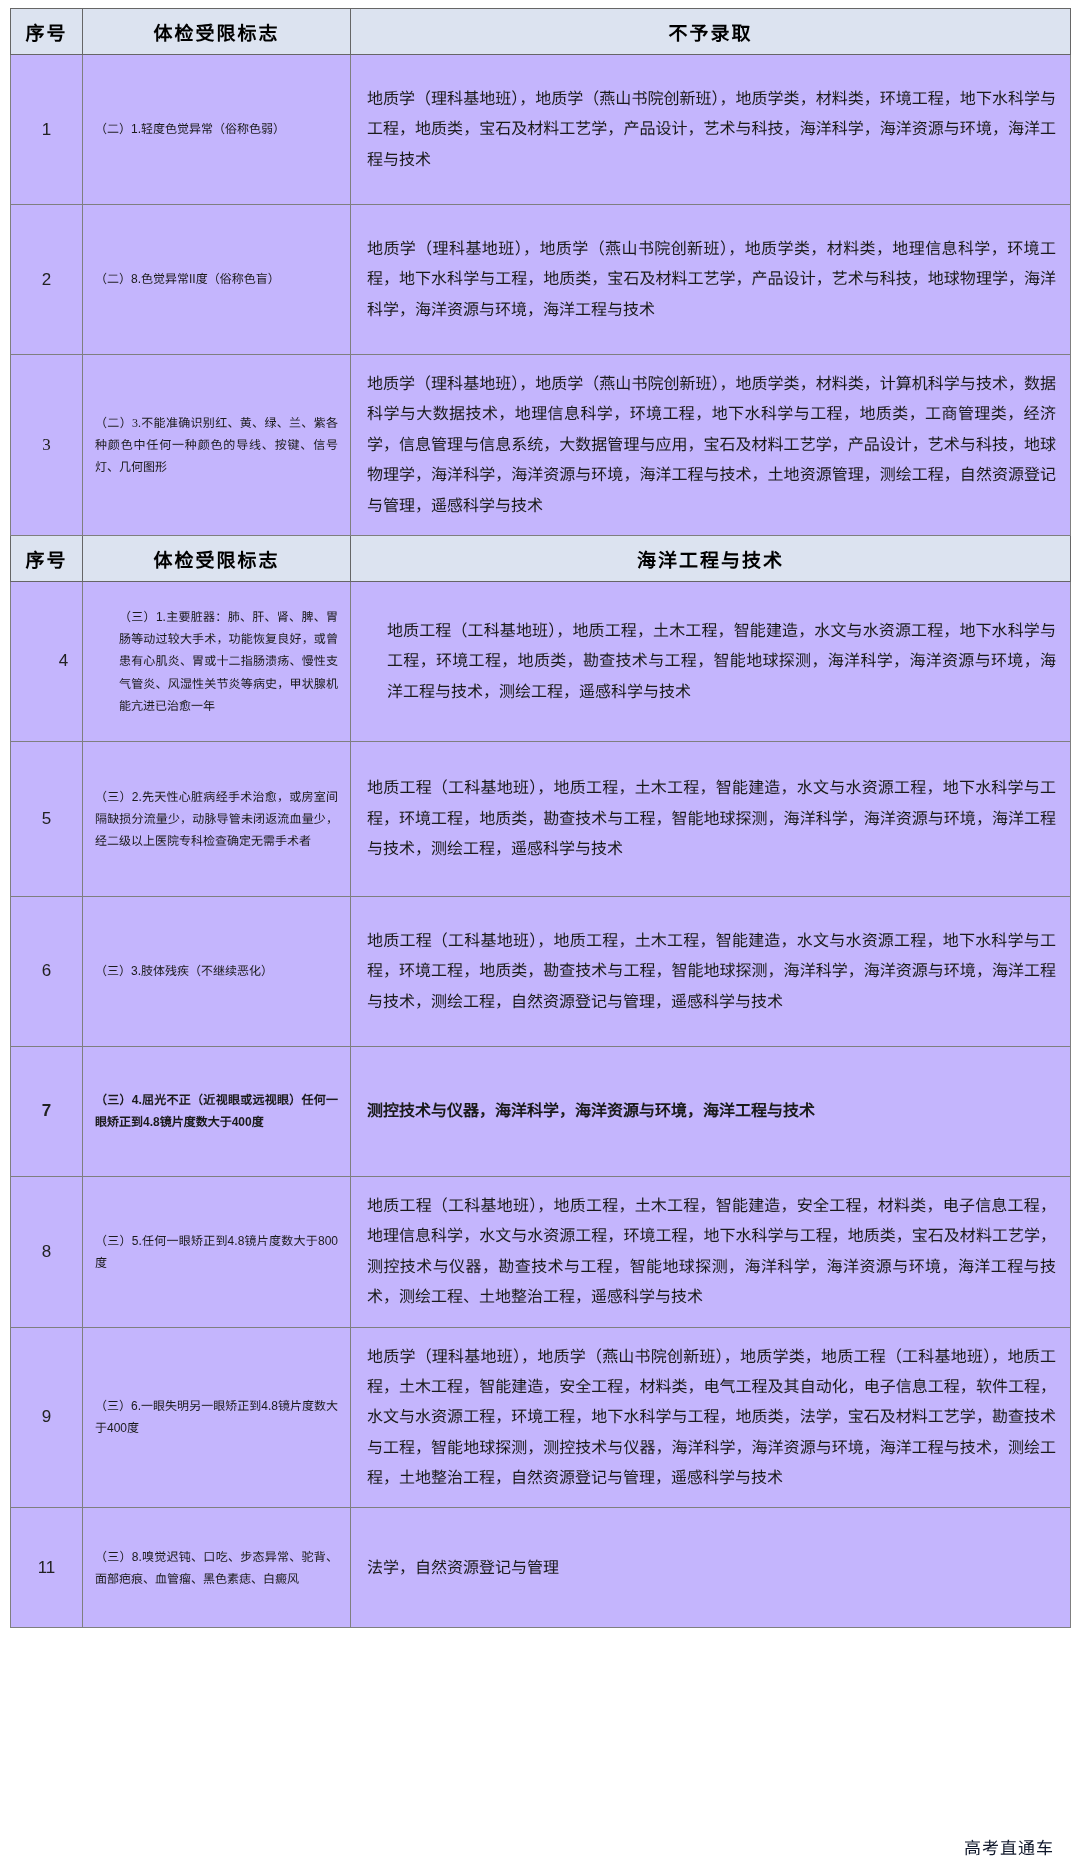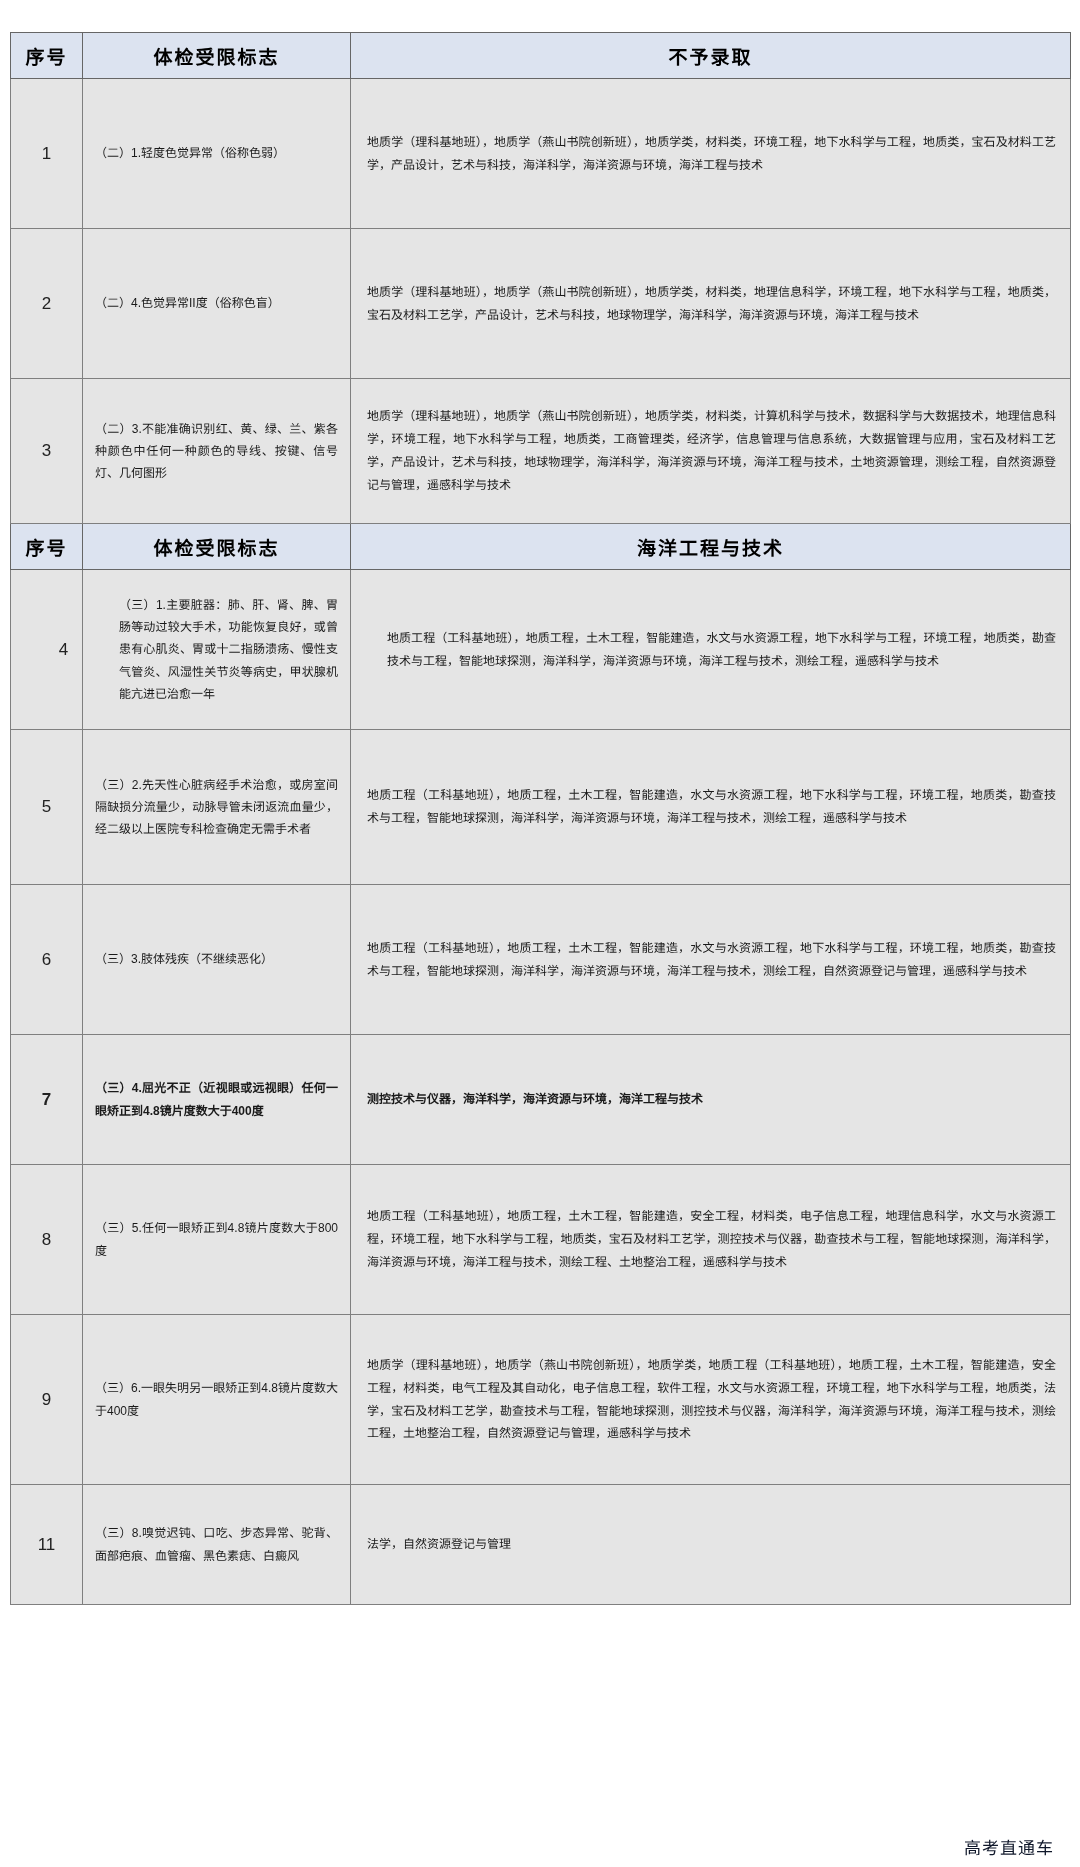--- a/index.html
+++ b/index.html
@@ -28,8 +28,7 @@
     width: 1060px;
     border-collapse: collapse;
     table-layout: fixed;
-    background: #e5e5e5;
-    margin-top: 24px;
+    background: #c4b5fd;
   }
 
   table.limit-table col.c-idx    { width: 72px; }

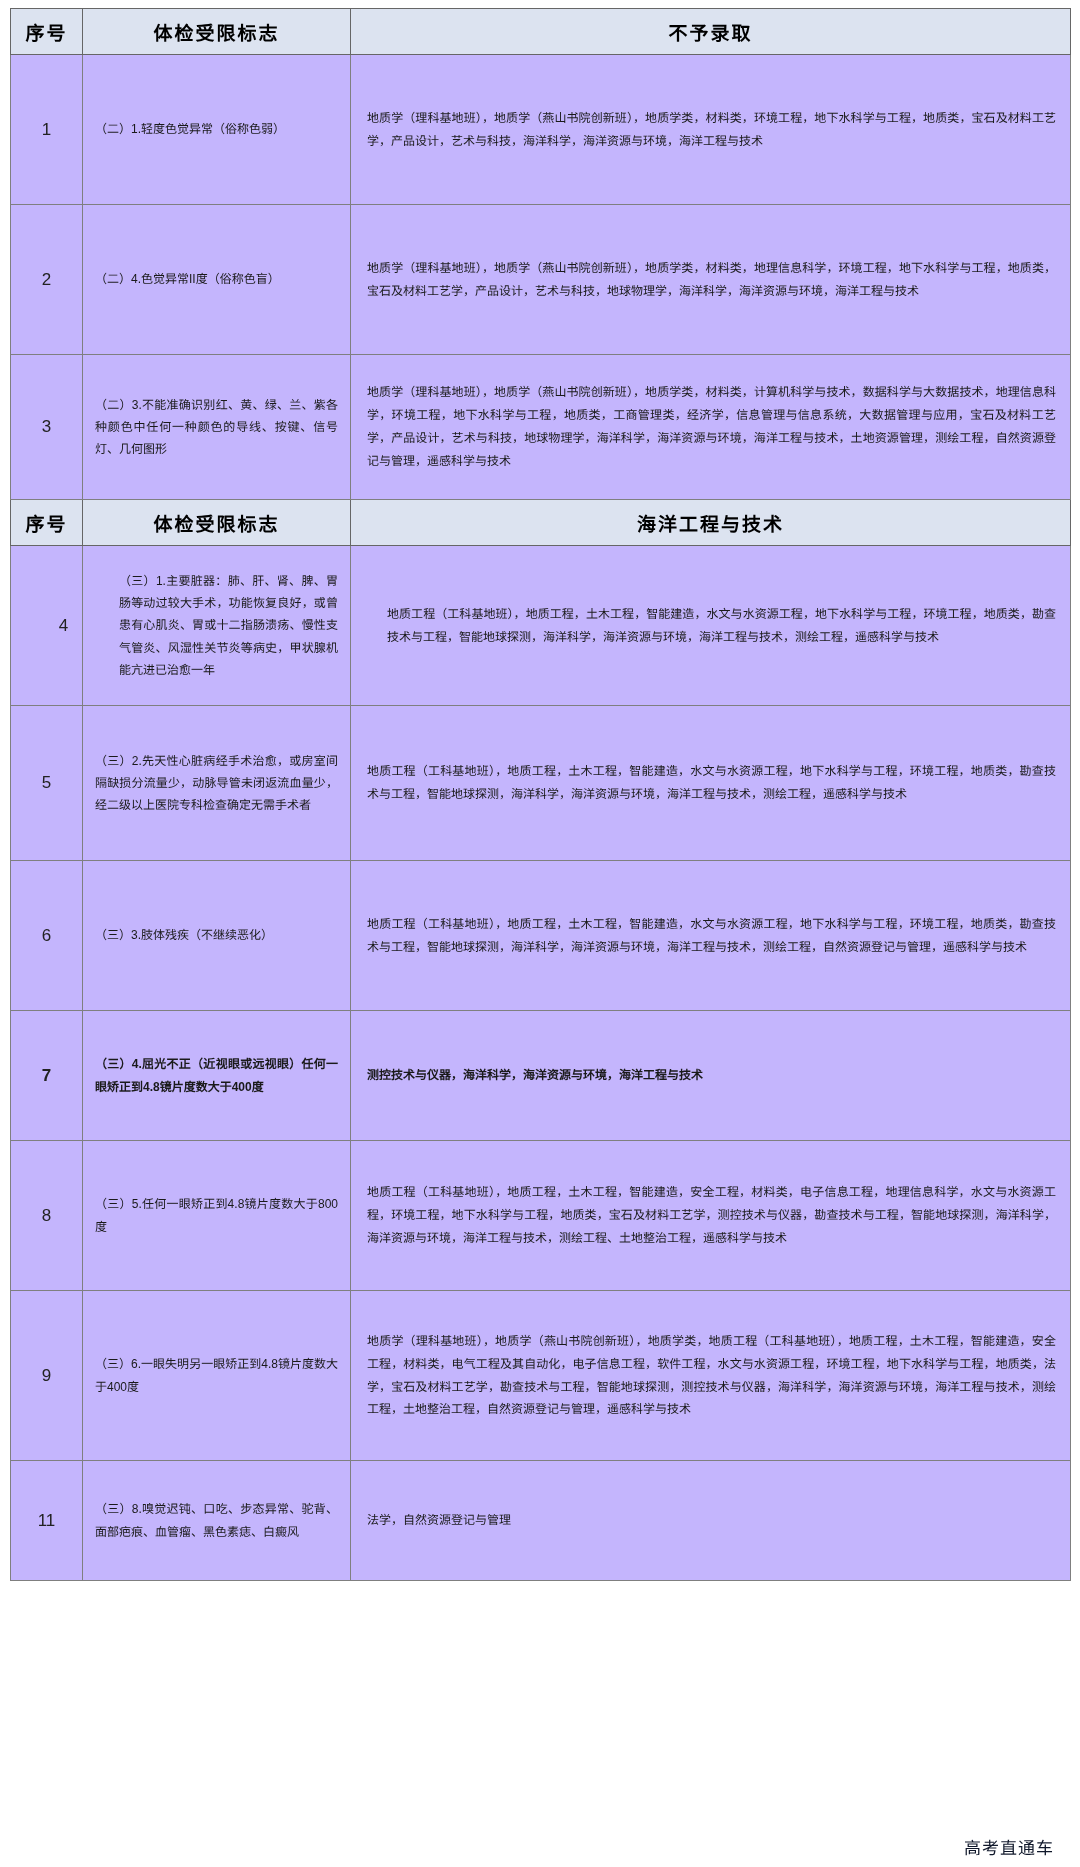--- a/index.html
+++ b/index.html
@@ -74,7 +74,7 @@
     color: #1a1a1a;
   }
   td.cell-majors {
-    font-size: 12px;
+    font-size: 16px;
     line-height: 1.9;
     padding: 14px 14px 14px 16px;
     text-align: justify;

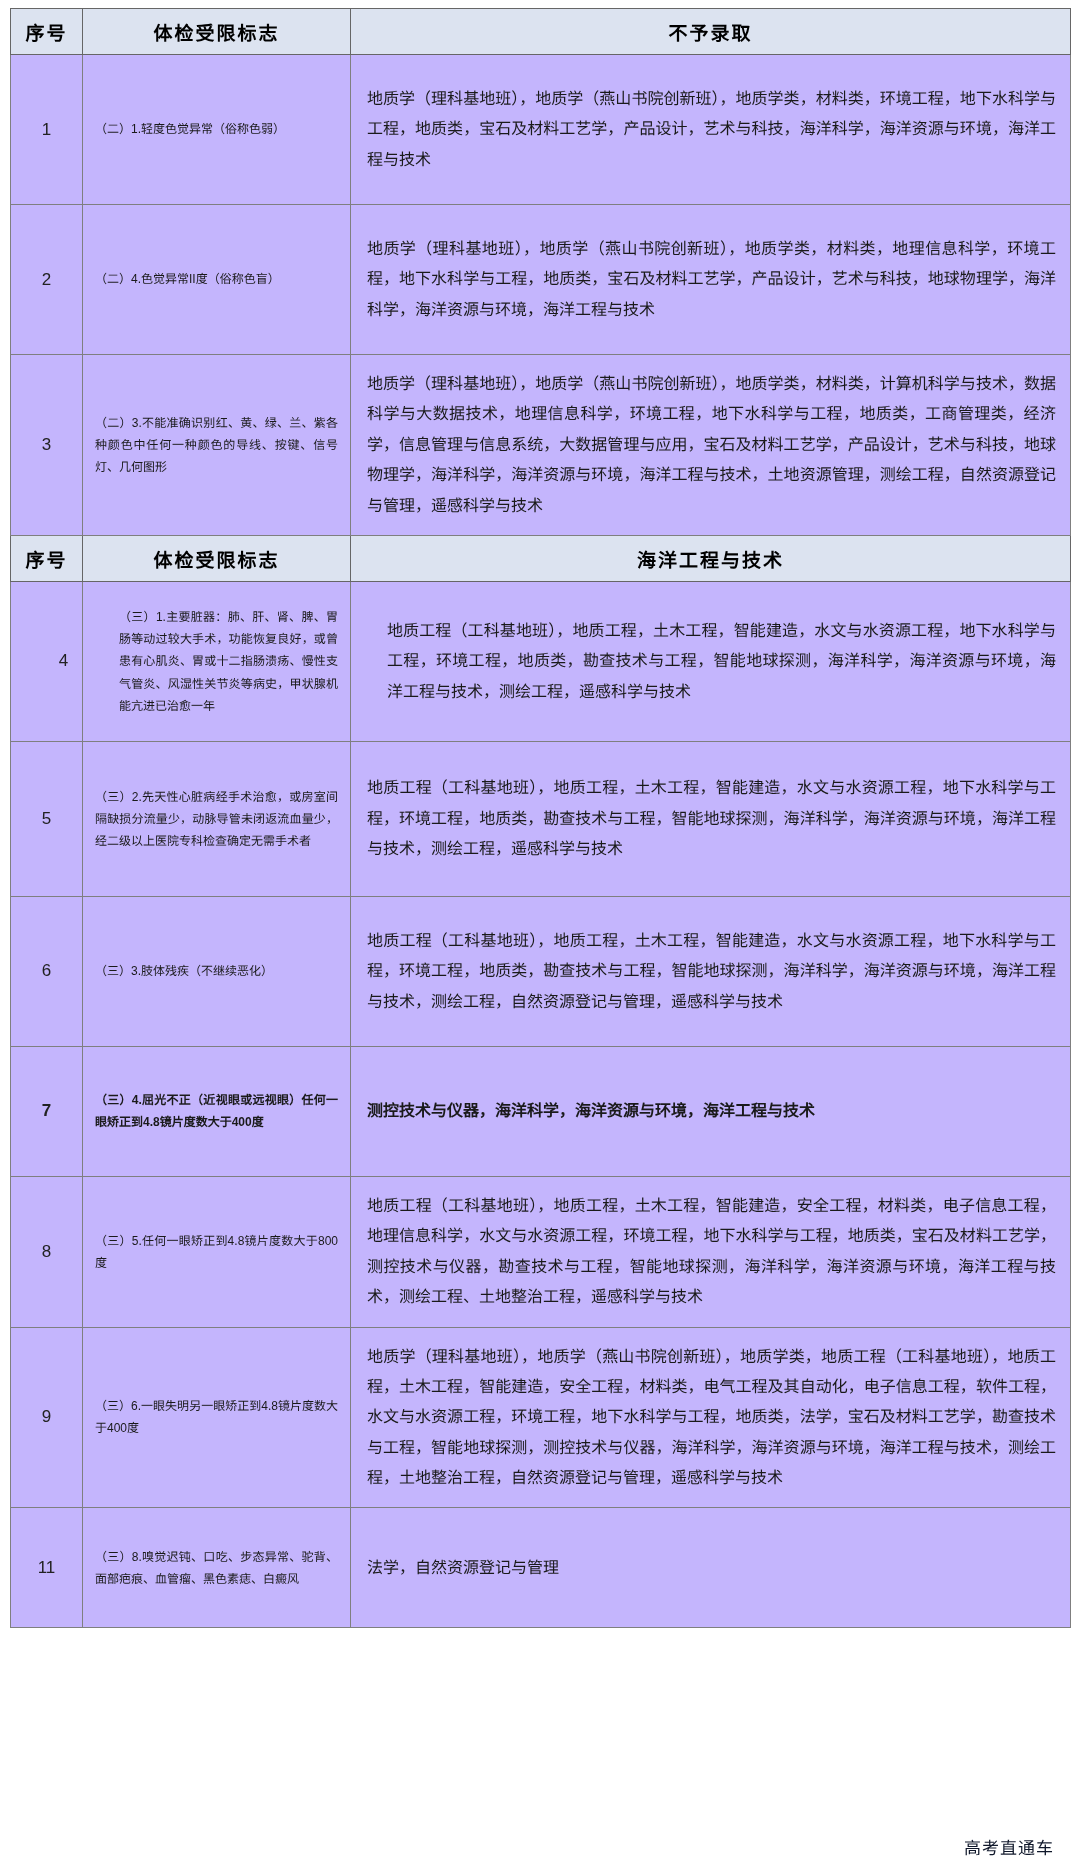--- a/index.html
+++ b/index.html
@@ -133,7 +133,7 @@
 
       <tr class="r2">
         <td class="cell-idx">2</td>
-        <td class="cell-sign">（二）4.色觉异常II度（俗称色盲）</td>
+        <td class="cell-sign">（二）8.色觉异常II度（俗称色盲）</td>
         <td class="cell-majors">地质学（理科基地班），地质学（燕山书院创新班），地质学类，材料类，地理信息科学，环境工程，地下水科学与工程，地质类，宝石及材料工艺学，产品设计，艺术与科技，地球物理学，海洋科学，海洋资源与环境，海洋工程与技术</td>
       </tr>
 

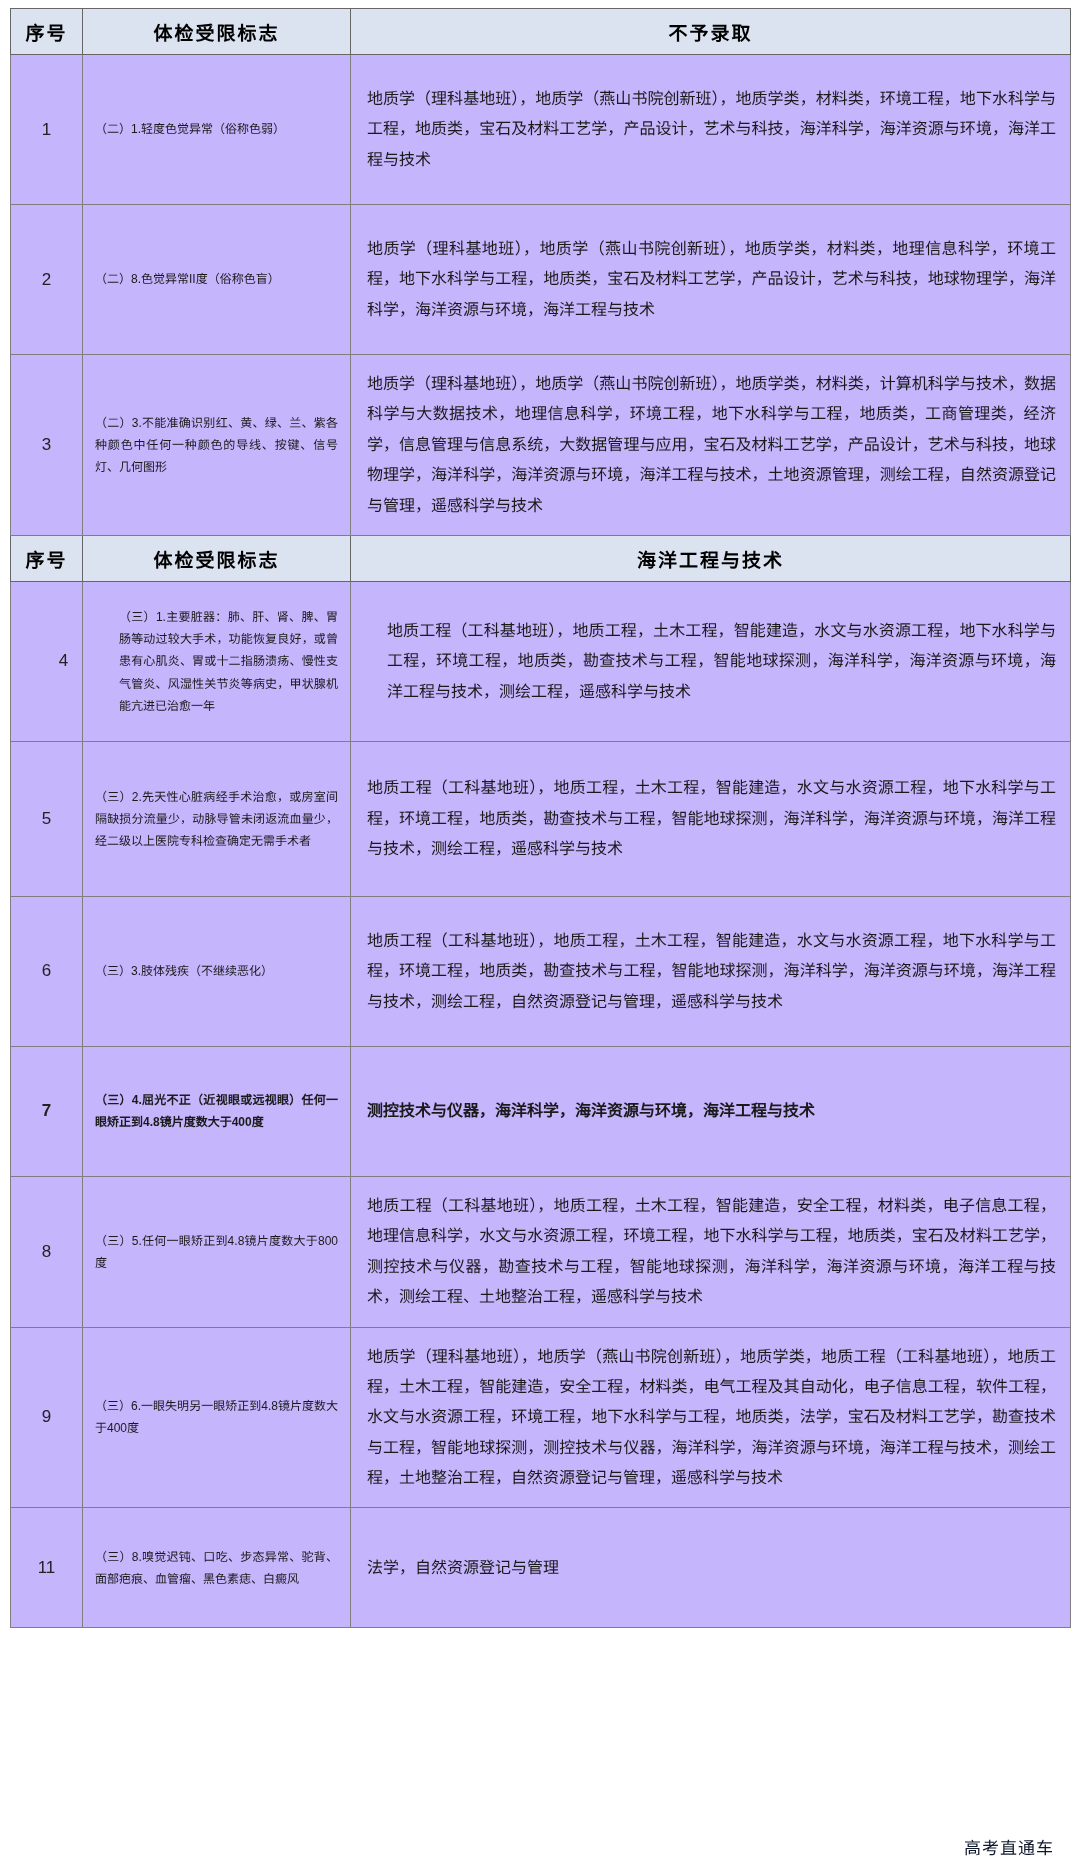--- a/index.html
+++ b/index.html
@@ -85,7 +85,7 @@
   
   tr.r1  td { height: 150px; }
   tr.r2  td { height: 150px; }
-  tr.r3  td { height: 145px; }
+  tr.r3  td { height: 145px; font-family: Liberation Serif, serif; }
   tr.r4  td { height: 160px; padding-left: 36px; }
   tr.r5  td { height: 155px; }
   tr.r6  td { height: 150px; }

